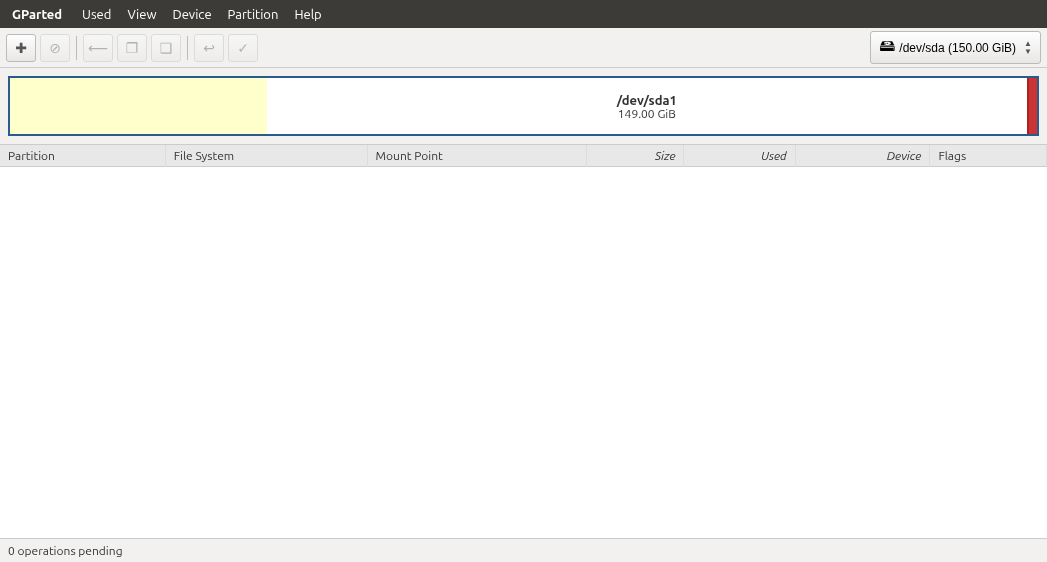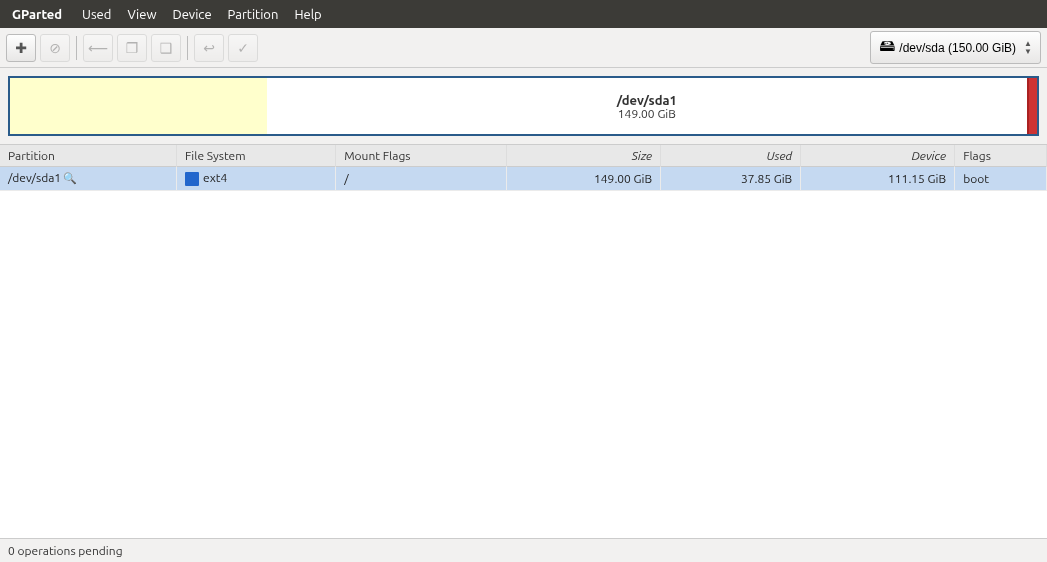--- a/index.html
+++ b/index.html
@@ -254,7 +254,7 @@
         <tr>
           <th>Partition</th>
           <th>File System</th>
-          <th>Mount Flags</th>
+          <th>Mount Point</th>
           <th class="right">Size</th>
           <th class="right">Used</th>
           <th class="right">Device</th>

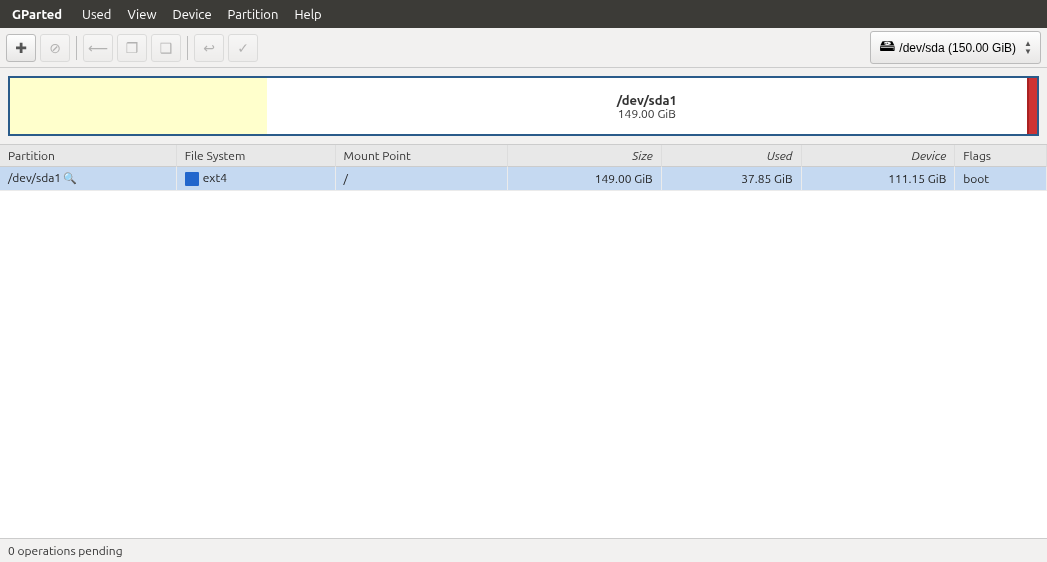--- a/index.html
+++ b/index.html
@@ -263,15 +263,6 @@
       </thead>
       <tbody id="partition-rows">
 
-      <tr class="selected">
-            <td><span>/dev/sda1</span> <span style="font-size:11px;color:#555;">🔍</span></td>
-            <td><span class="fs-icon" style="background:#2266cc;"></span><span>ext4</span></td>
-            <td>/</td>
-            <td class="right">149.00 GiB</td>
-            <td class="right">37.85 GiB</td>
-            <td class="right">111.15 GiB</td>
-            <td>boot</td>
-          </tr>
         </tbody>
     </table>
   </div>

